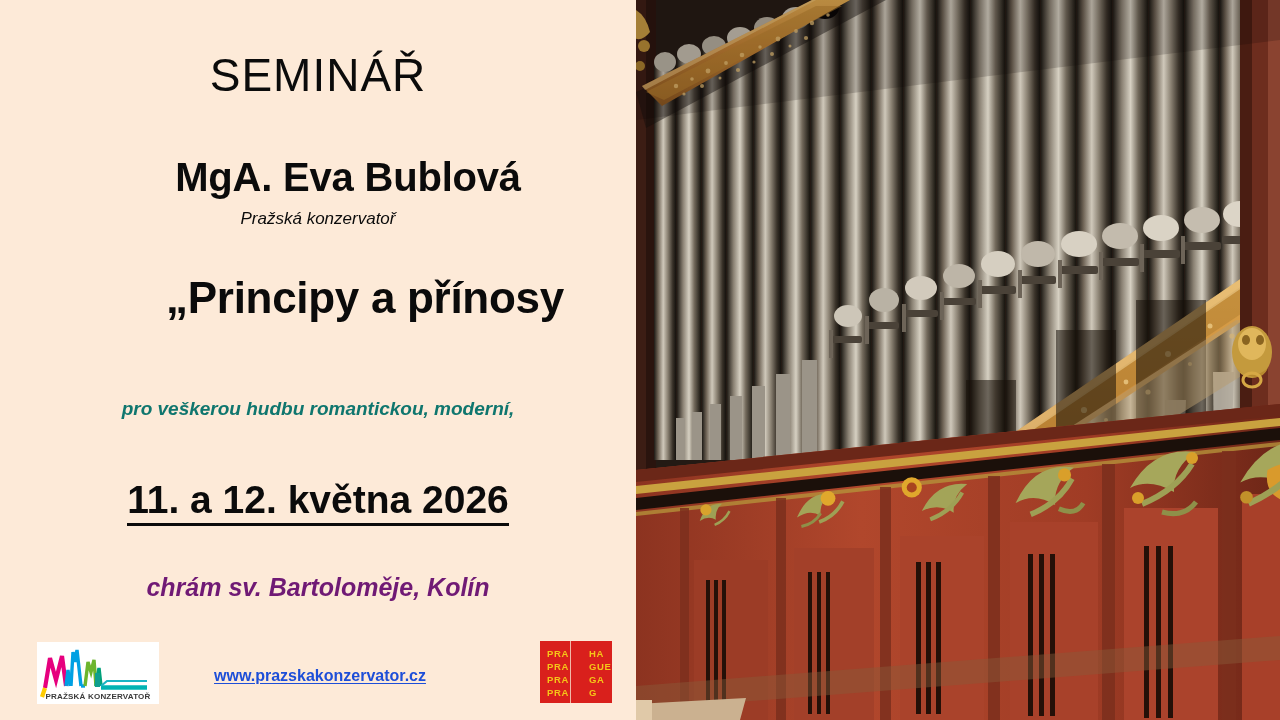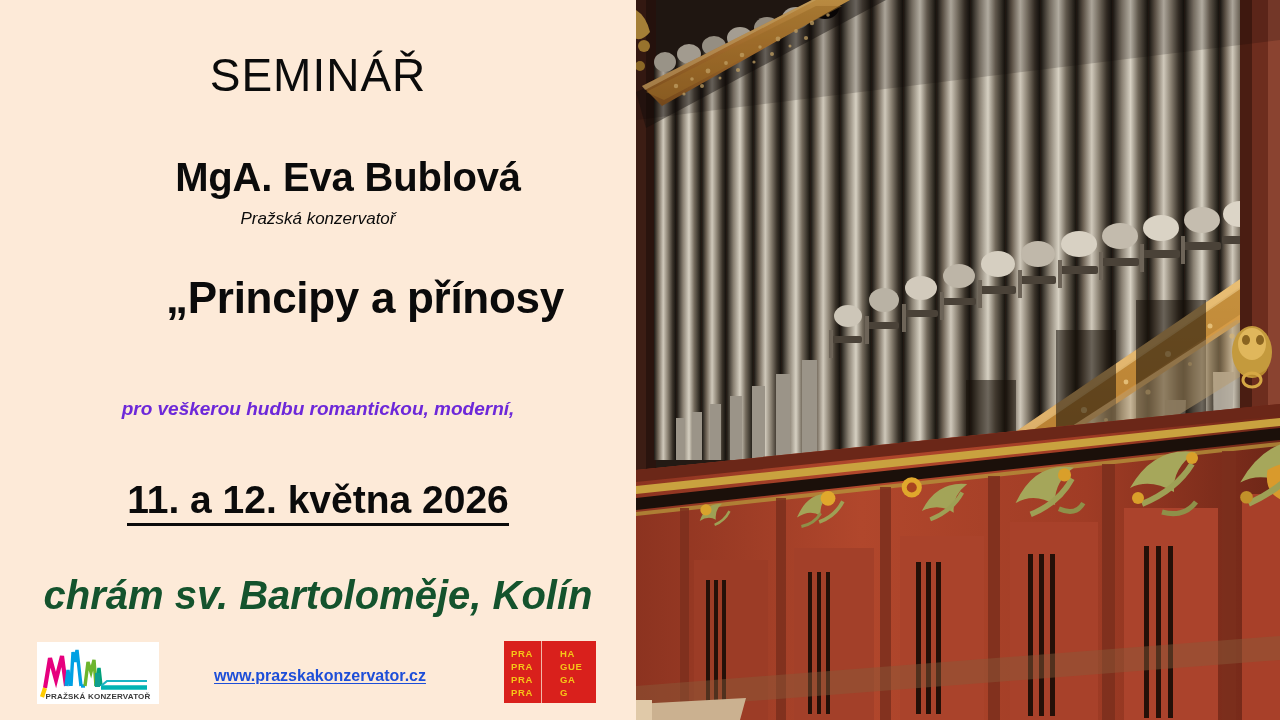--- a/index.html
+++ b/index.html
@@ -80,7 +80,7 @@
     font-style: italic;
     font-weight: bold;
     line-height: 1.42;
-    color: #6d28d9;
+    color: #0f766e;
   }
 
   .date-line {

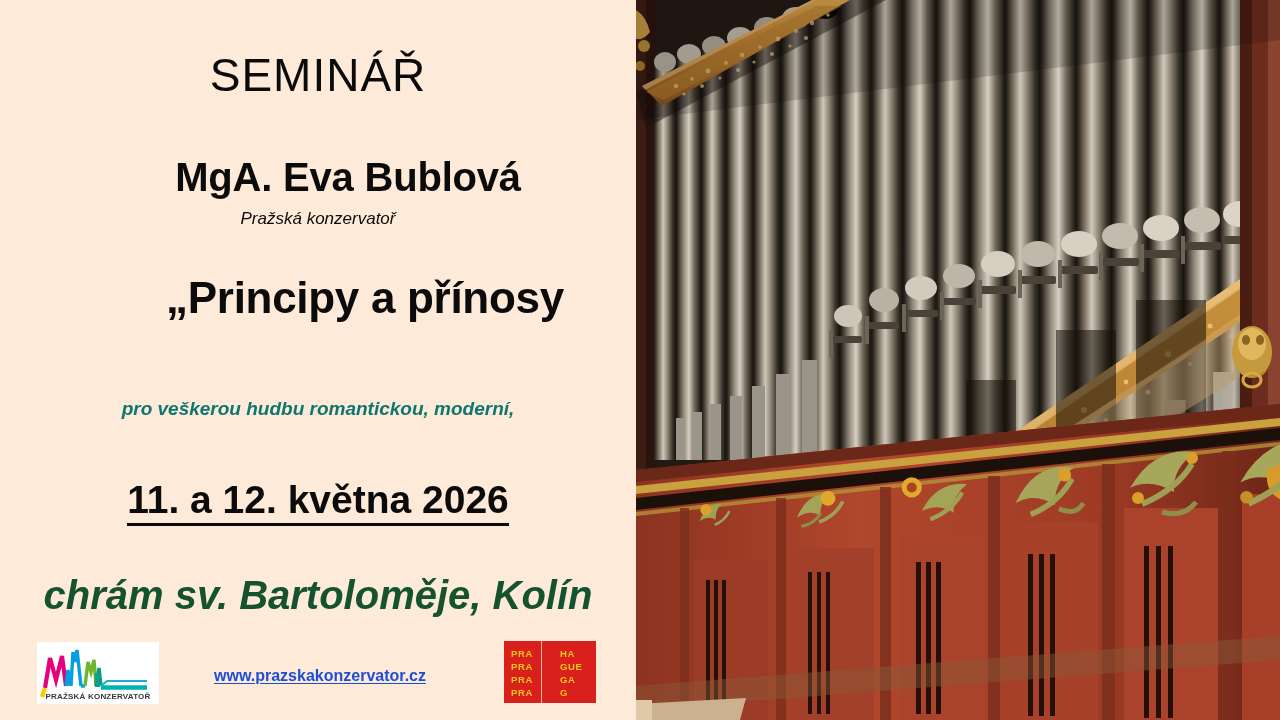--- a/index.html
+++ b/index.html
@@ -100,10 +100,10 @@
     position: absolute;
     top: 573px; left: 0; width: 636px;
     text-align: center;
-    font-size: 40px;
+    font-size: 25px;
     font-style: italic;
     font-weight: bold;
-    color: #14532d;
+    color: #701a75;
   }
 
   

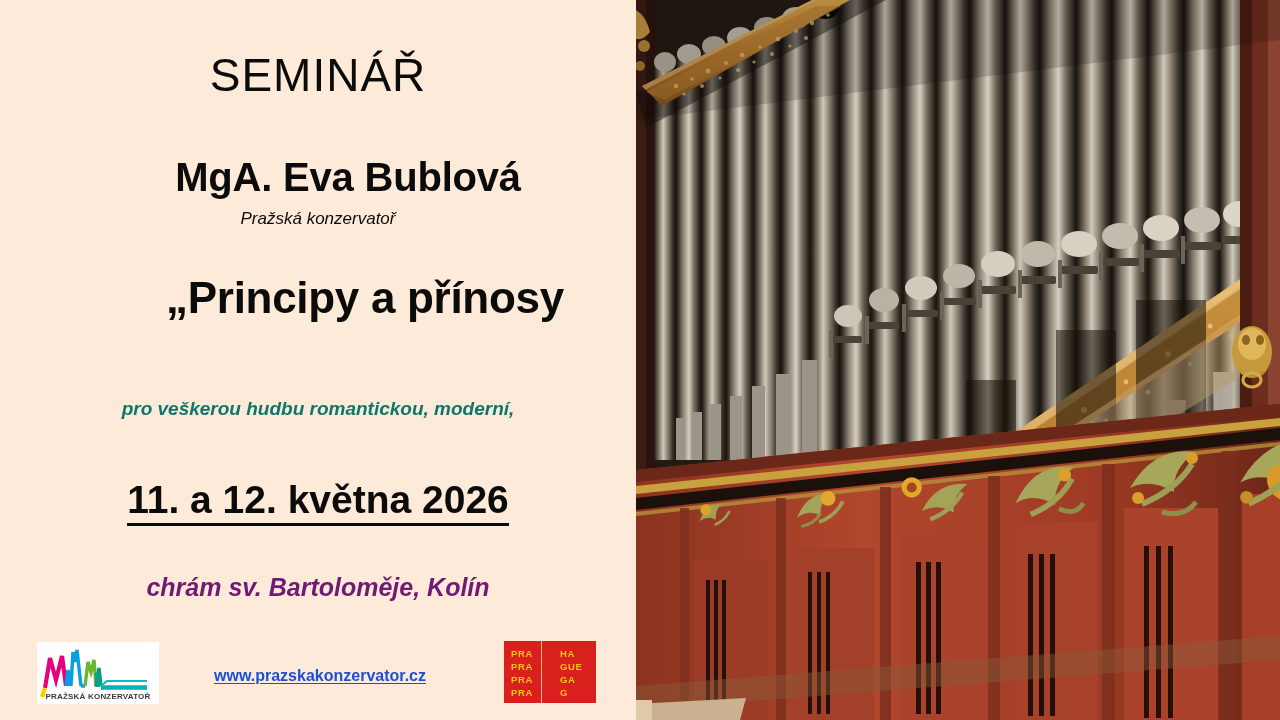--- a/index.html
+++ b/index.html
@@ -149,8 +149,8 @@
   
   .prague-logo {
     position: absolute;
-    left: 504px; top: 641px;
-    width: 92px; height: 62px;
+    left: 540px; top: 641px;
+    width: 72px; height: 62px;
     background: #d9201c;
     display: flex;
   }

